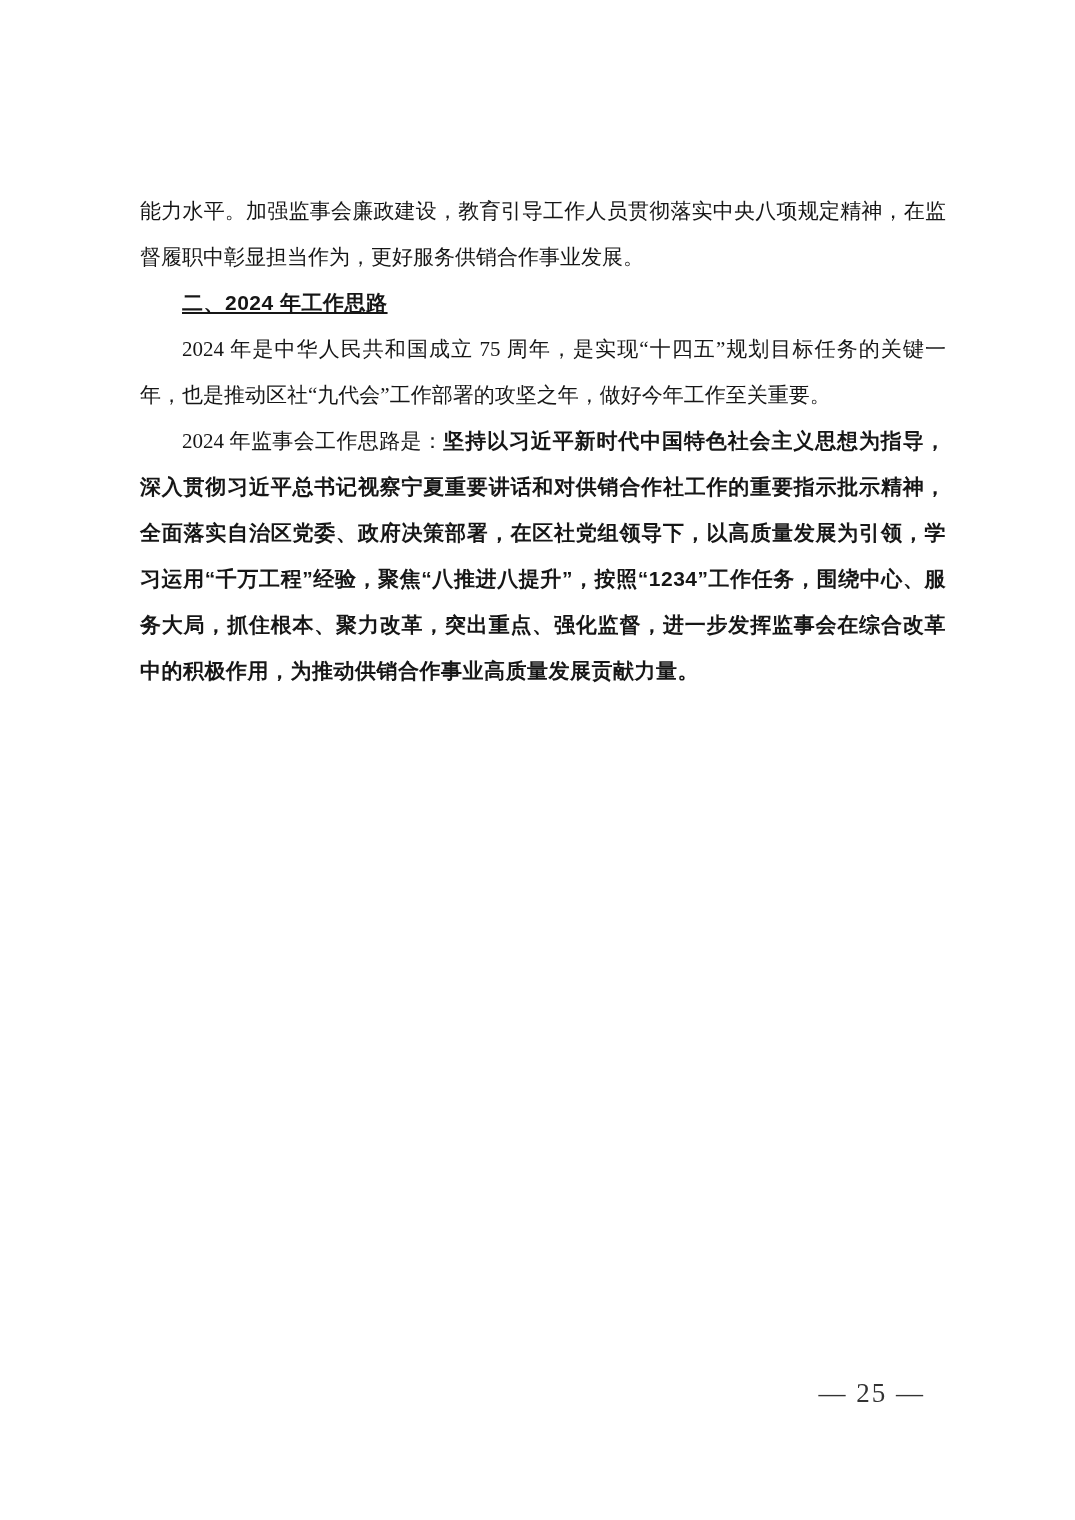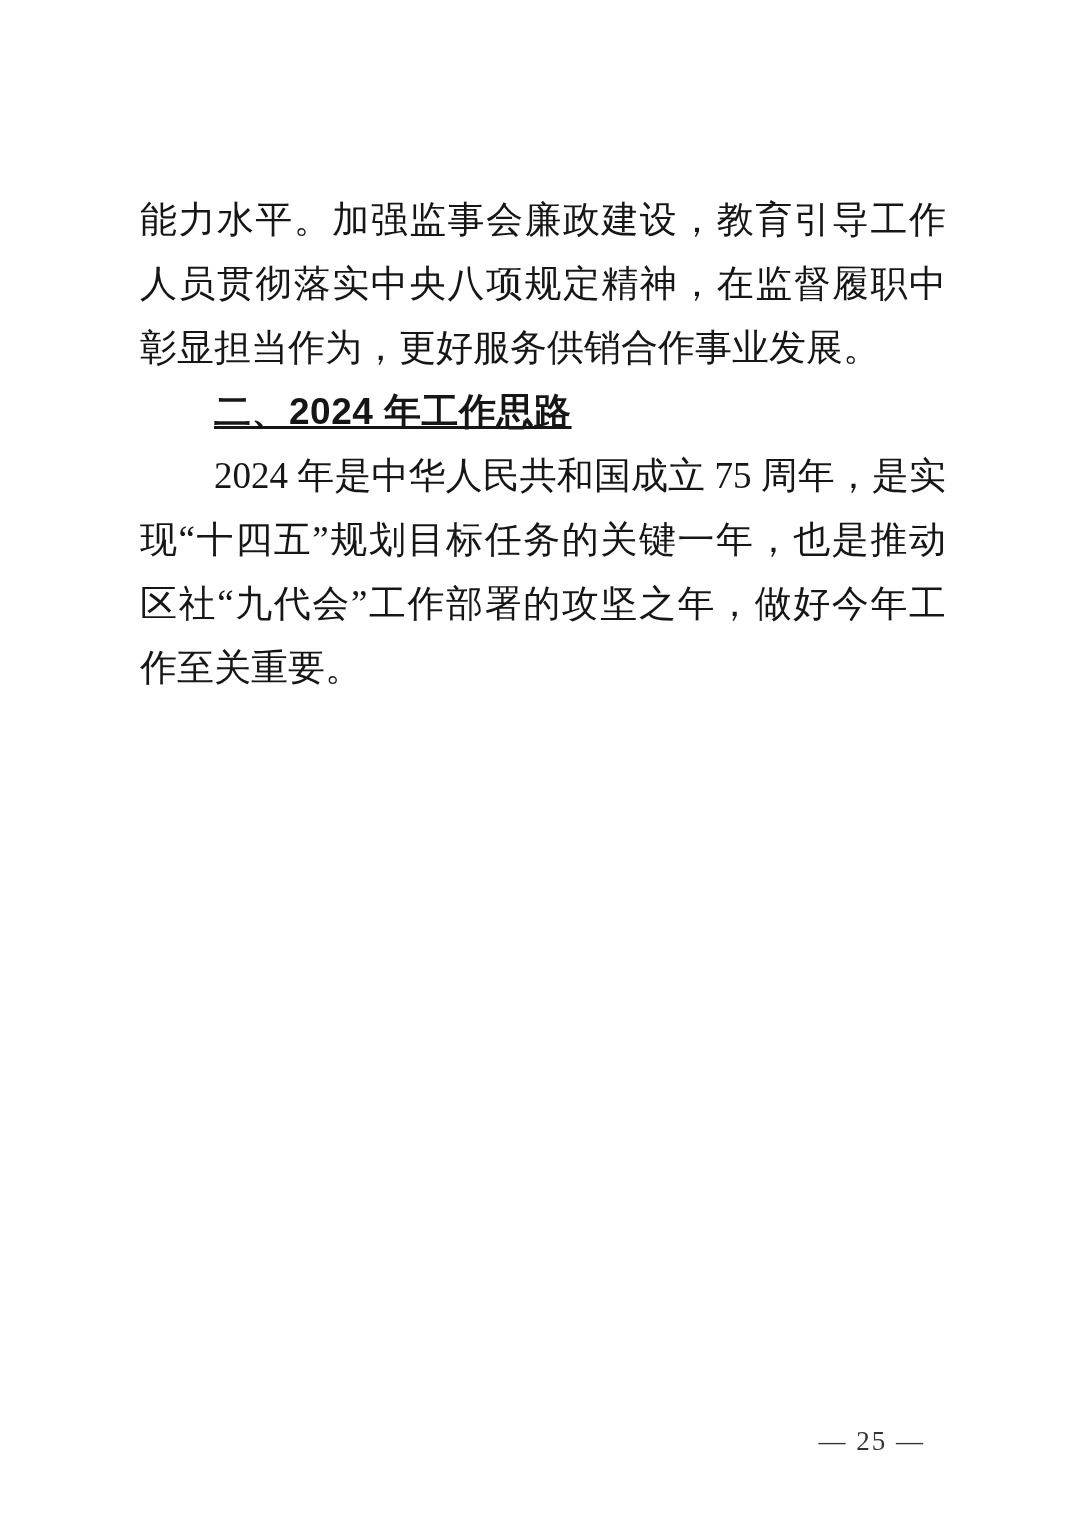--- a/index.html
+++ b/index.html
@@ -26,8 +26,8 @@
     left: 140px;
     top: 188px;
     width: 806px;
-    font-size: 37px;
-    line-height: 64px;
+    font-size: 21px;
+    line-height: 46px;
     color: #161616;
     text-align: justify;
   }

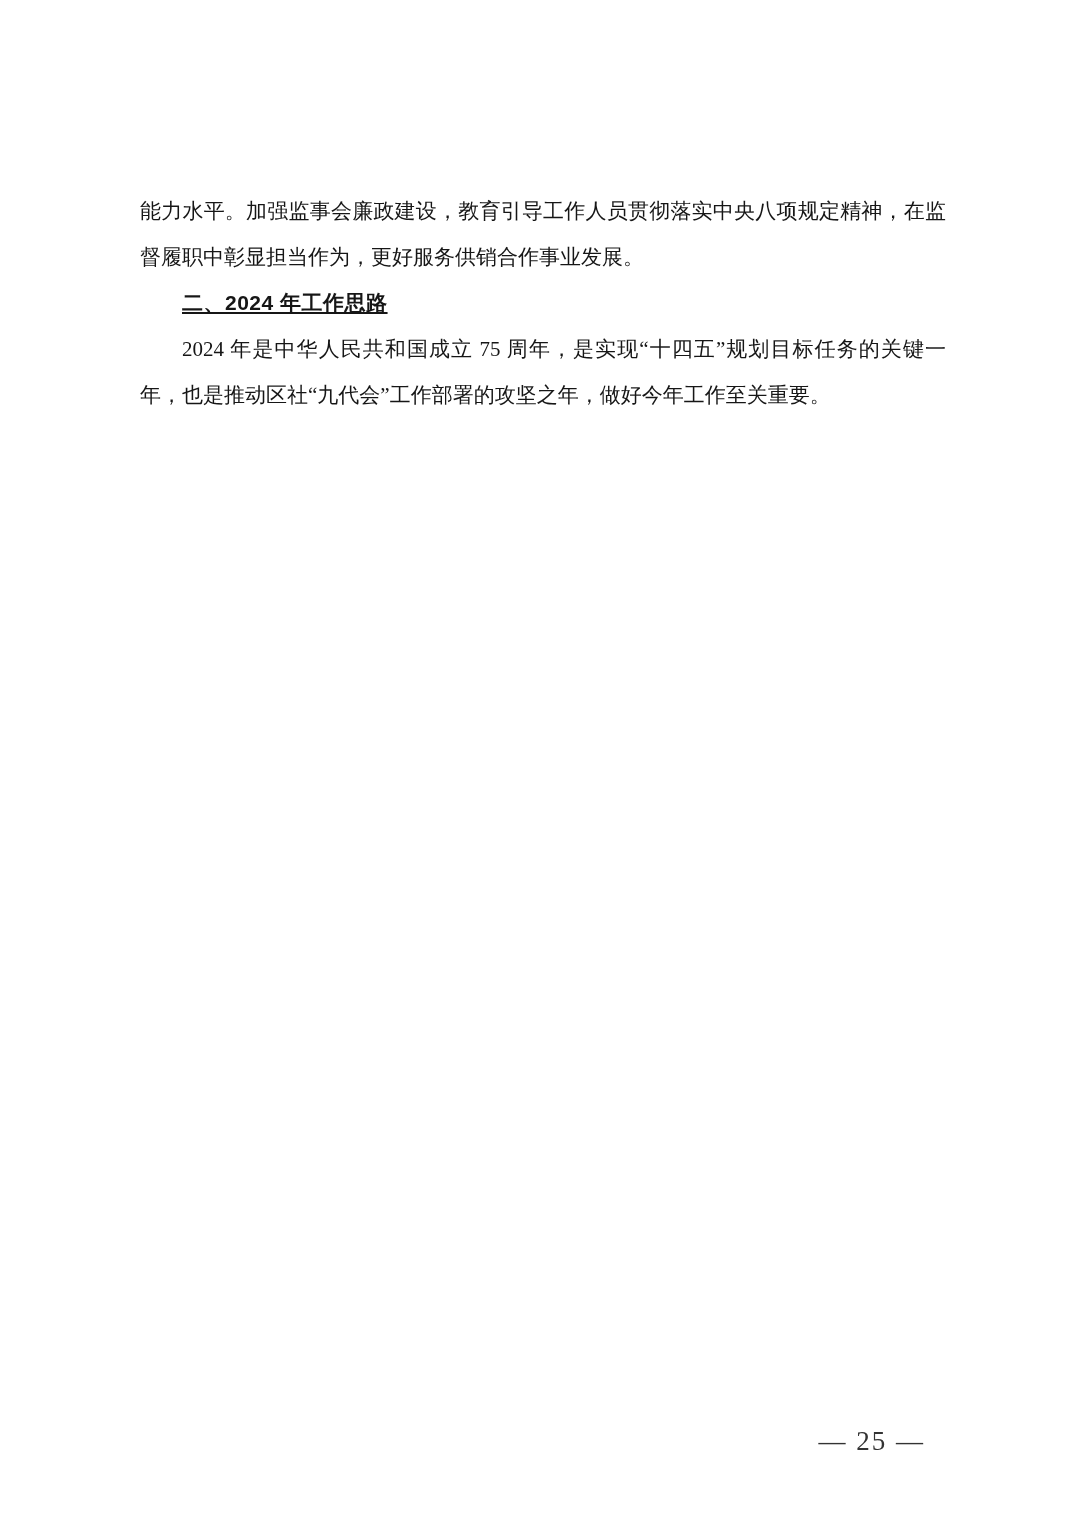--- a/index.html
+++ b/index.html
@@ -74,6 +74,7 @@
 
     <p class="indent">2024 年是中华人民共和国成立 75 周年，是实现“十四五”规划目标任务的关键一年，也是推动区社“九代会”工作部署的攻坚之年，做好今年工作至关重要。</p>
 
+    <p class="indent"><span>2024 年监事会工作思路是：</span><span class="emphasis">坚持以习近平新时代中国特色社会主义思想为指导，深入贯彻习近平总书记视察宁夏重要讲话和对供销合作社工作的重要指示批示精神，全面落实自治区党委、政府决策部署，在区社党组领导下，以高质量发展为引领，学习运用“千万工程”经验，聚焦“八推进八提升”，按照“1234”工作任务，围绕中心、服务大局，抓住根本、聚力改革，突出重点、强化监督，进一步发挥监事会在综合改革中的积极作用，为推动供销合作事业高质量发展贡献力量。</span></p>
 
   </div>
 

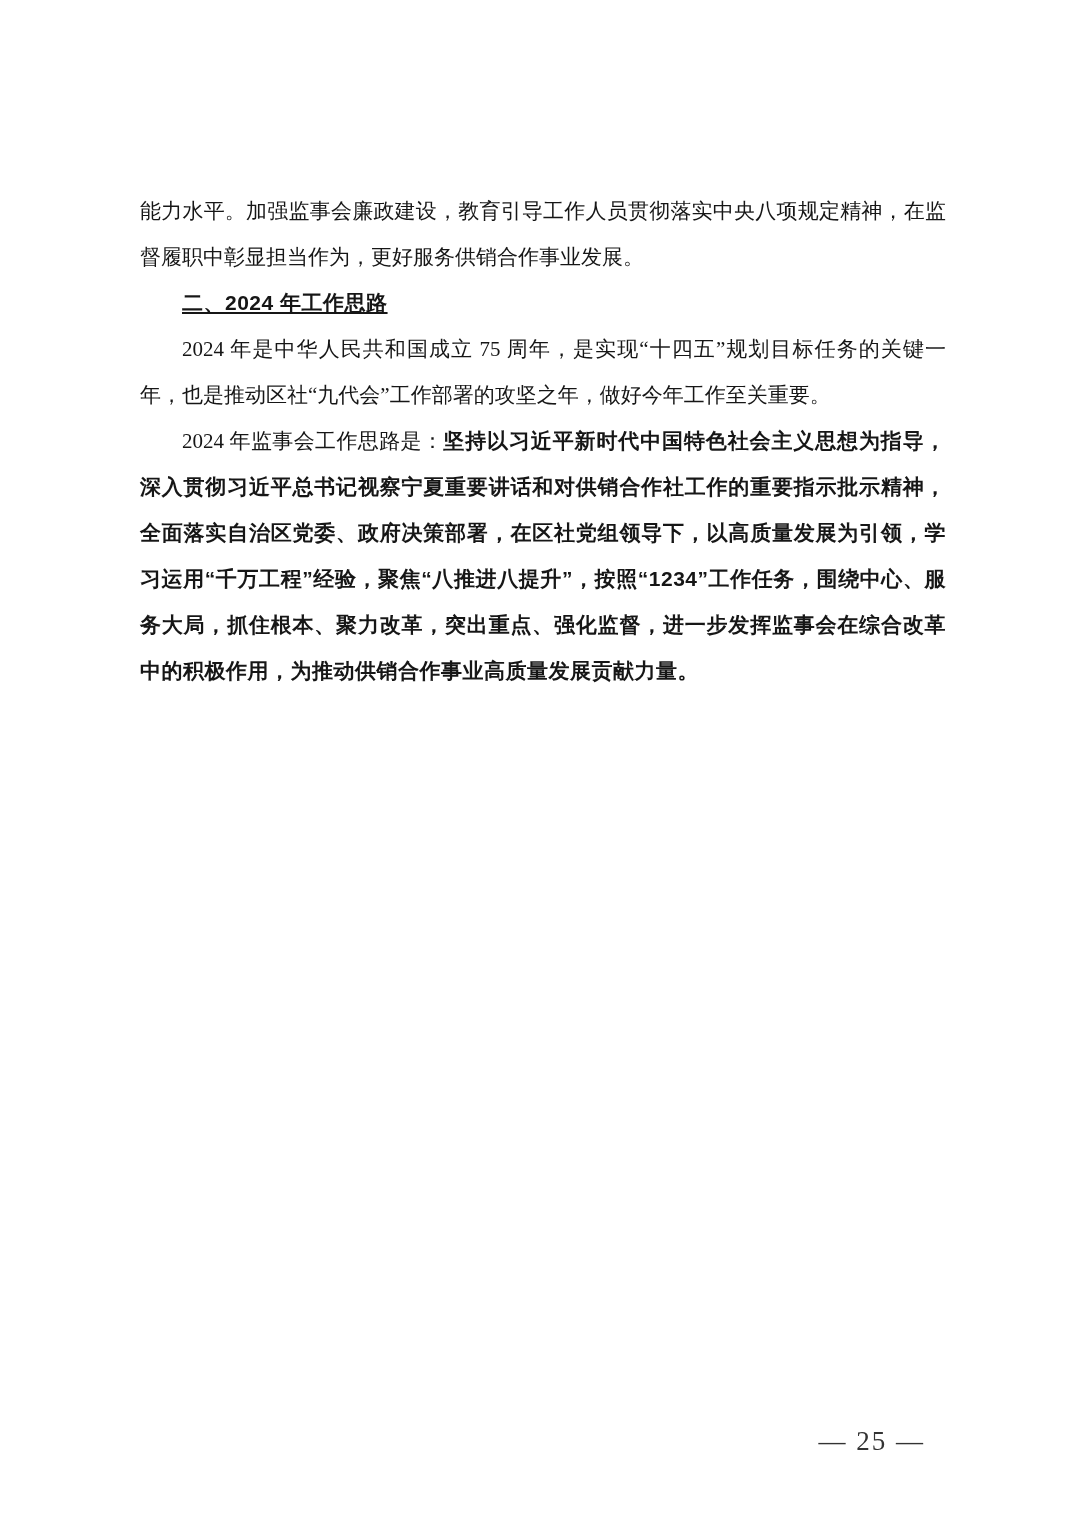--- a/index.html
+++ b/index.html
@@ -52,7 +52,7 @@
   .page-footer {
     position: absolute;
     right: 150px;
-    top: 1424px;
+    top: 1376px;
     font-size: 27px;
     line-height: 34px;
     color: #333333;

